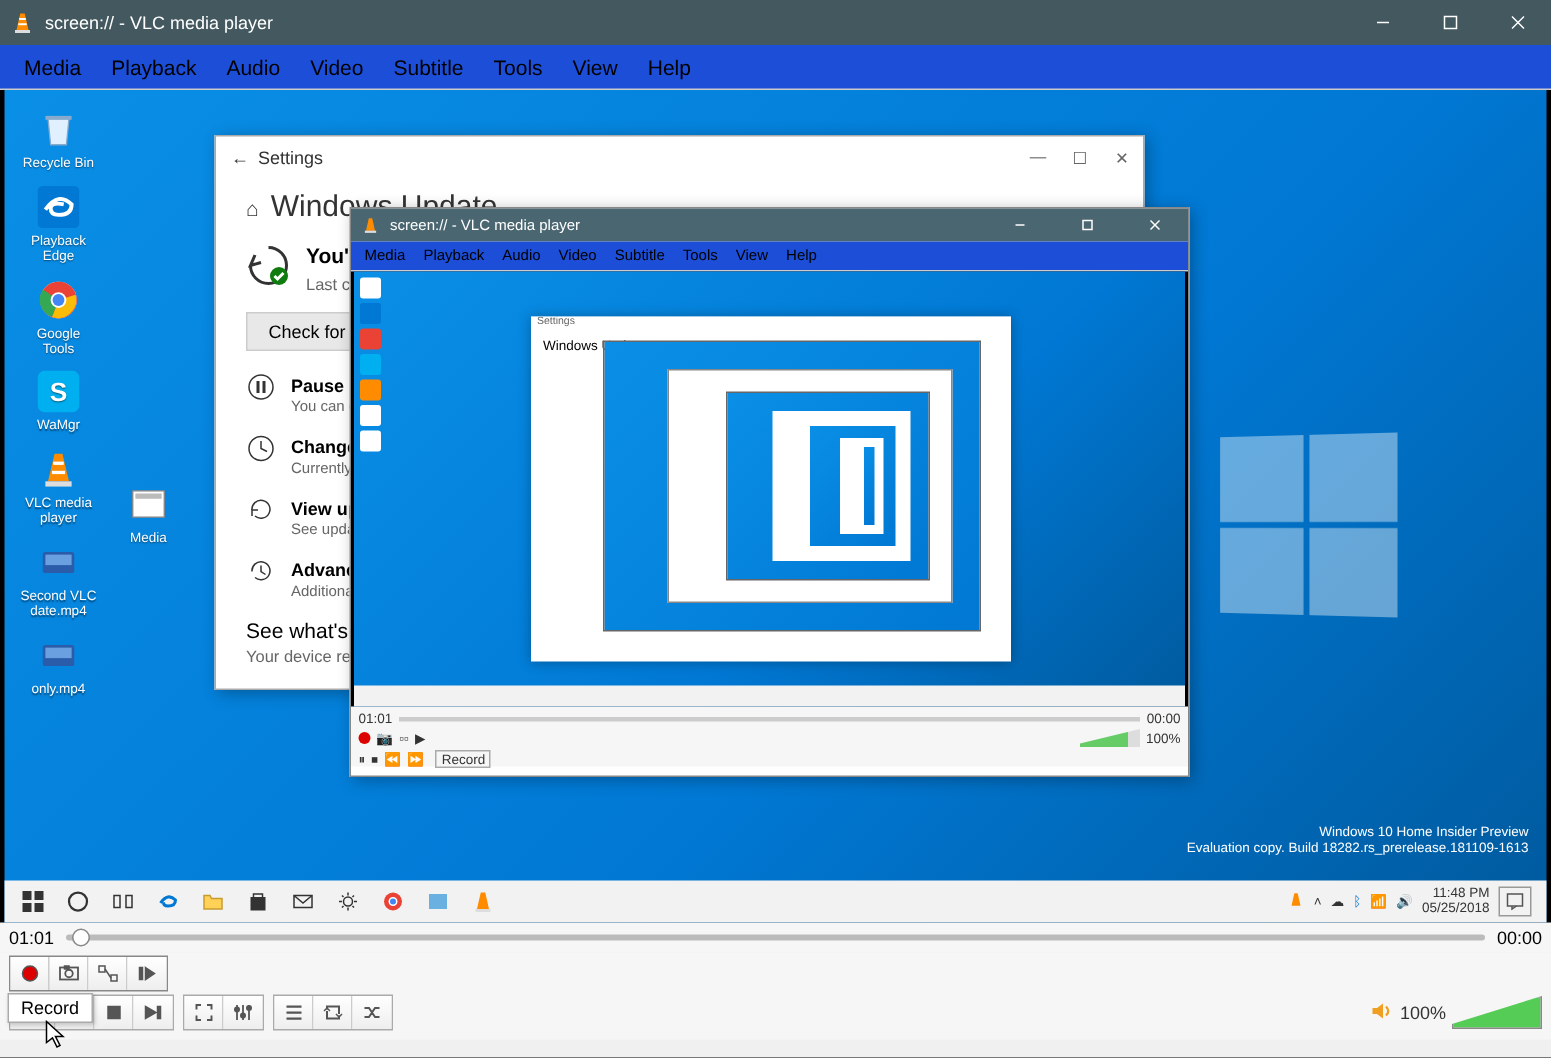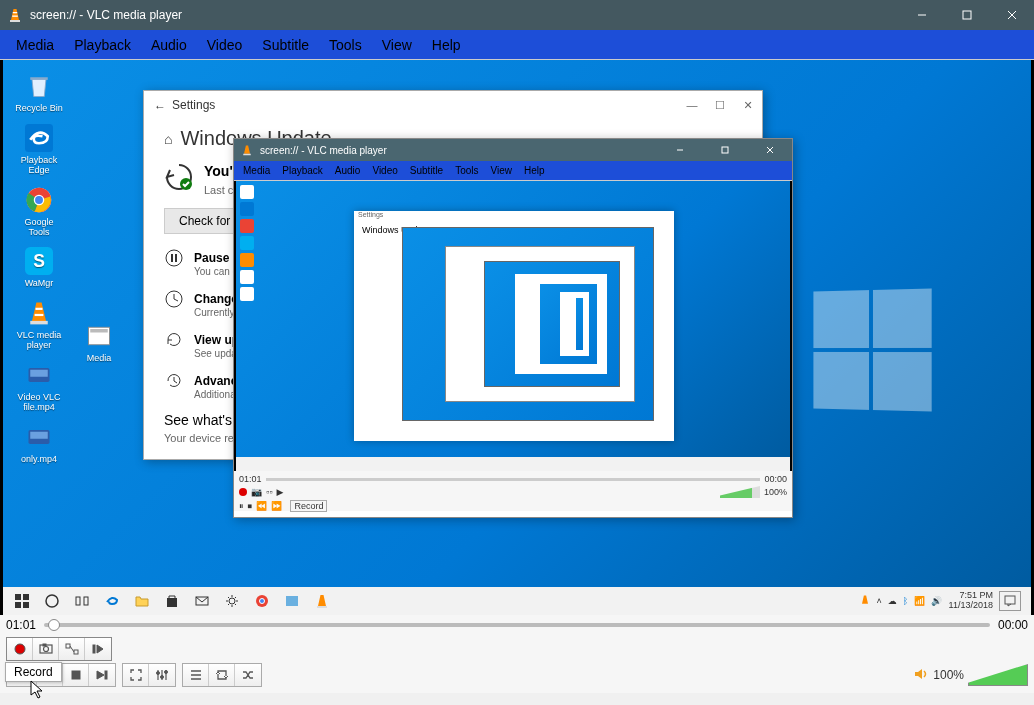--- a/index.html
+++ b/index.html
@@ -203,7 +203,7 @@
               <rect x="6" y="10" width="20" height="8" fill="#6aa0e0"></rect>
             </svg>
           </div>
-          <span>Video VLC file.mp4</span>
+          <span>Second VLC date.mp4</span>
         </div>
       <div class="d-icon">
           <div class="ico">

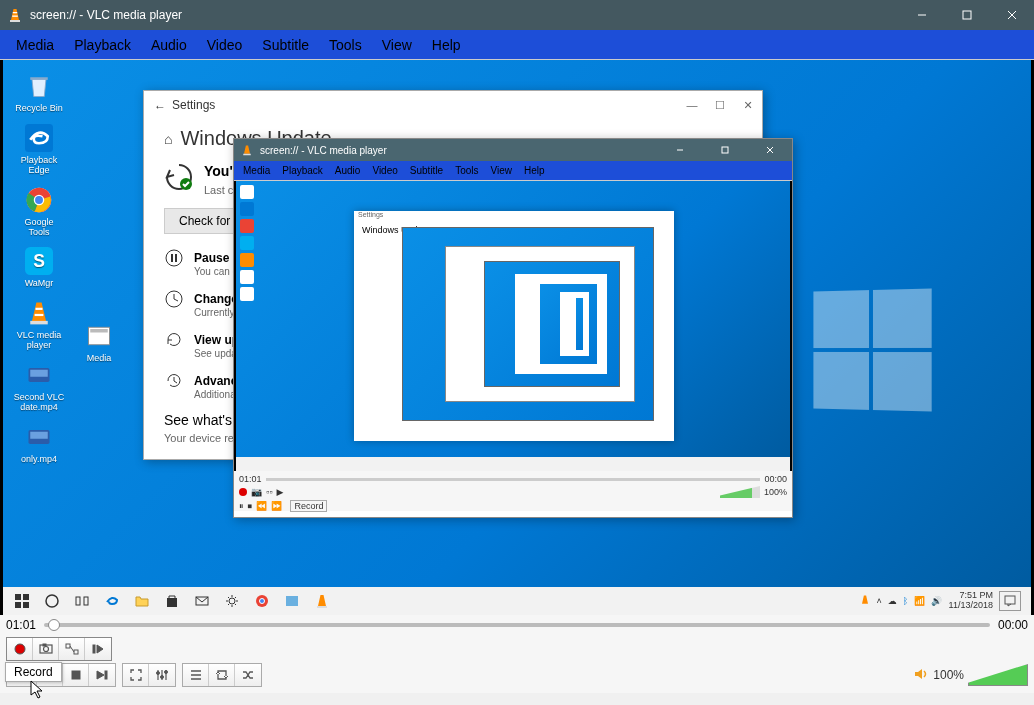--- a/index.html
+++ b/index.html
@@ -235,6 +235,10 @@
           <div></div>
         </div>
       </div>
+    <div class="win-watermark">
+      <div>Windows 10 Home Insider Preview</div>
+      <div>Evaluation copy. Build 18282.rs_prerelease.181109-1613</div>
+    </div>
 
     <div class="settings-win">
       <div class="settings-tb">

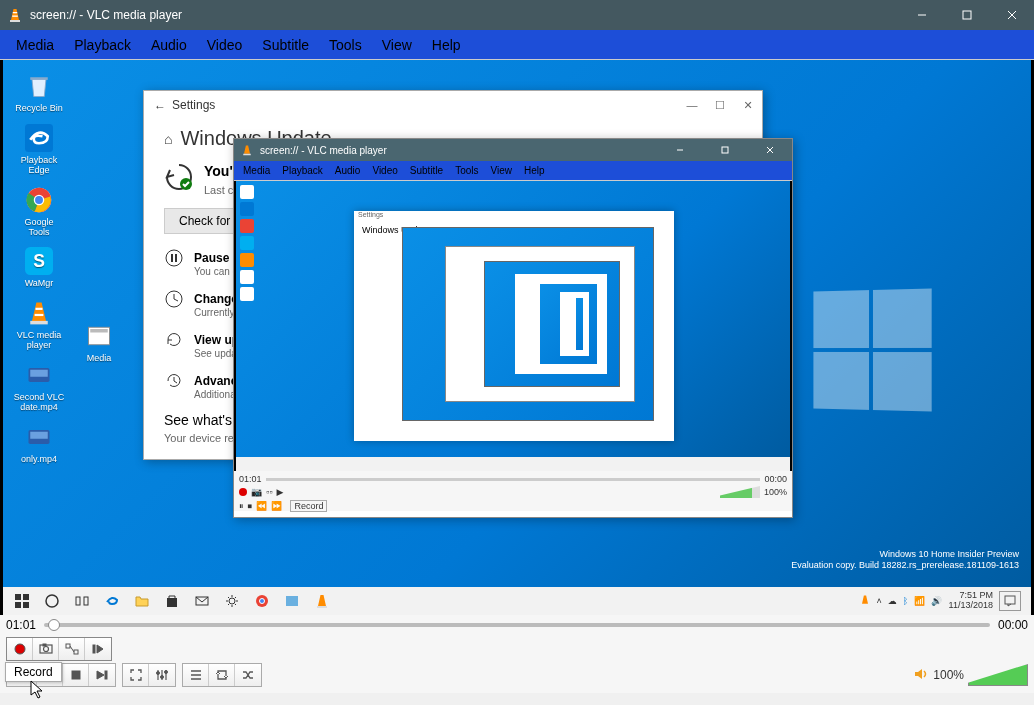--- a/index.html
+++ b/index.html
@@ -471,7 +471,7 @@
         <span>📶</span>
         <span>🔊</span>
         <div class="tb-time">
-          <div>7:51 PM</div>
+          <div>11:48 PM</div>
           <div>11/13/2018</div>
         </div>
         <div class="notif-btn">

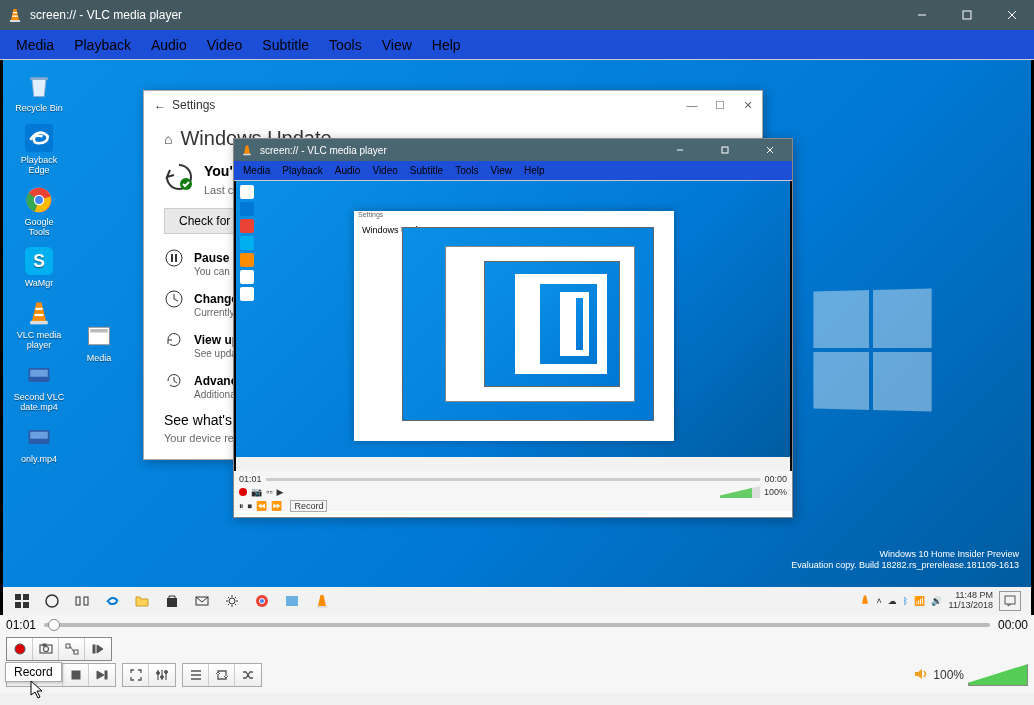--- a/index.html
+++ b/index.html
@@ -472,7 +472,7 @@
         <span>🔊</span>
         <div class="tb-time">
           <div>11:48 PM</div>
-          <div>11/13/2018</div>
+          <div>05/25/2018</div>
         </div>
         <div class="notif-btn">
             <svg width="12" height="12" viewBox="0 0 12 12">

